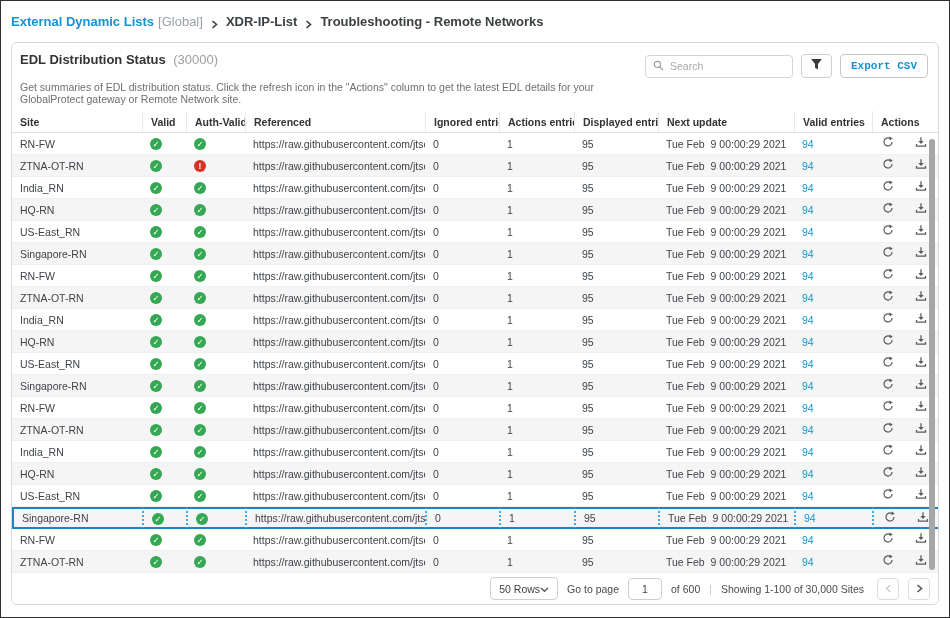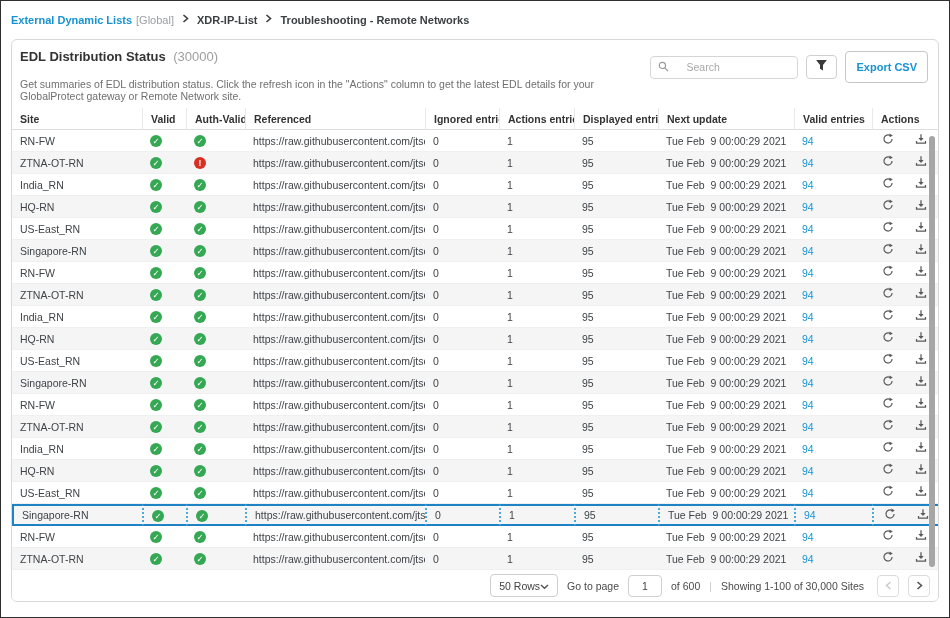--- a/index.html
+++ b/index.html
@@ -8,7 +8,7 @@
 
   
   .topbar { padding:13px 10px 0 10px; background:#fff; }
-  .breadcrumb { display:flex; align-items:flex-start; gap:7px; font-size:11px; margin-bottom:9px; }
+  .breadcrumb { display:flex; align-items:flex-end; gap:7px; font-size:13px; margin-bottom:9px; }
   .breadcrumb a { color:#1793d1; font-weight:700; text-decoration:none; cursor:pointer; }
   .breadcrumb .scope { color:#9aa0a6; font-weight:400; margin-left:-3px; }
   .breadcrumb .crumb { color:#3c4043; font-weight:600; }

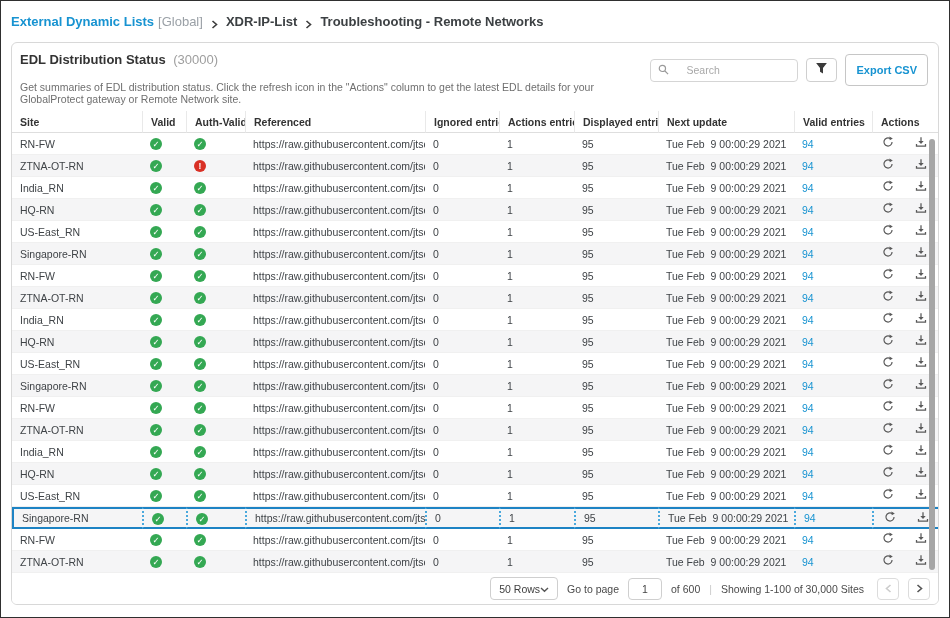--- a/index.html
+++ b/index.html
@@ -24,7 +24,7 @@
   .panel-count { color:#9e9e9e; margin-left:4px; }
   .panel-desc { font-size:10.5px; color:#6f6f6f; margin-top:14px; }
   .head-right { display:flex; align-items:center; gap:8px; flex:none; padding-top:2px; }
-  .search-box { display:flex; align-items:center; gap:17px; width:148px; height:23px; border:1px solid #d5d5d5; border-radius:4px; padding:0 7px; background:#fff; }
+  .search-box { display:flex; align-items:center; gap:6px; width:148px; height:23px; border:1px solid #d5d5d5; border-radius:4px; padding:0 7px; background:#fff; }
   .search-box input { border:none; outline:none; width:100%; font-size:10.5px; font-family:inherit; color:#444; background:transparent; }
   .search-box input::placeholder { color:#a8a8a8; }
   .icon-btn { width:31px; height:24px; border:1px solid #cfcfcf; border-radius:4px; background:#fff; display:flex; align-items:center; justify-content:center; cursor:pointer; }

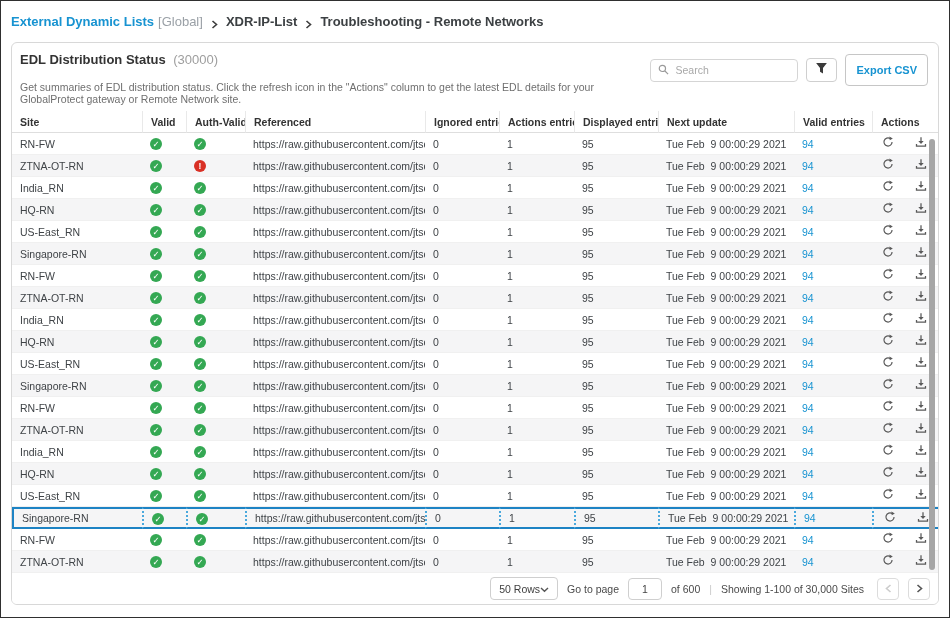--- a/index.html
+++ b/index.html
@@ -28,7 +28,7 @@
   .search-box input { border:none; outline:none; width:100%; font-size:10.5px; font-family:inherit; color:#444; background:transparent; }
   .search-box input::placeholder { color:#a8a8a8; }
   .icon-btn { width:31px; height:24px; border:1px solid #cfcfcf; border-radius:4px; background:#fff; display:flex; align-items:center; justify-content:center; cursor:pointer; }
-  .export-btn { height:32px; padding:0 10px; border:1px solid #c6c6c6; border-radius:4px; background:#fff; color:#1793d1; font-weight:700; font-size:11px; font-family:Liberation Sans, sans-serif; cursor:pointer; }
+  .export-btn { height:24px; padding:0 10px; border:1px solid #c6c6c6; border-radius:4px; background:#fff; color:#1793d1; font-weight:700; font-size:11px; font-family:Liberation Mono, monospace; cursor:pointer; }
 
   
   .table-wrap { position:relative; }

